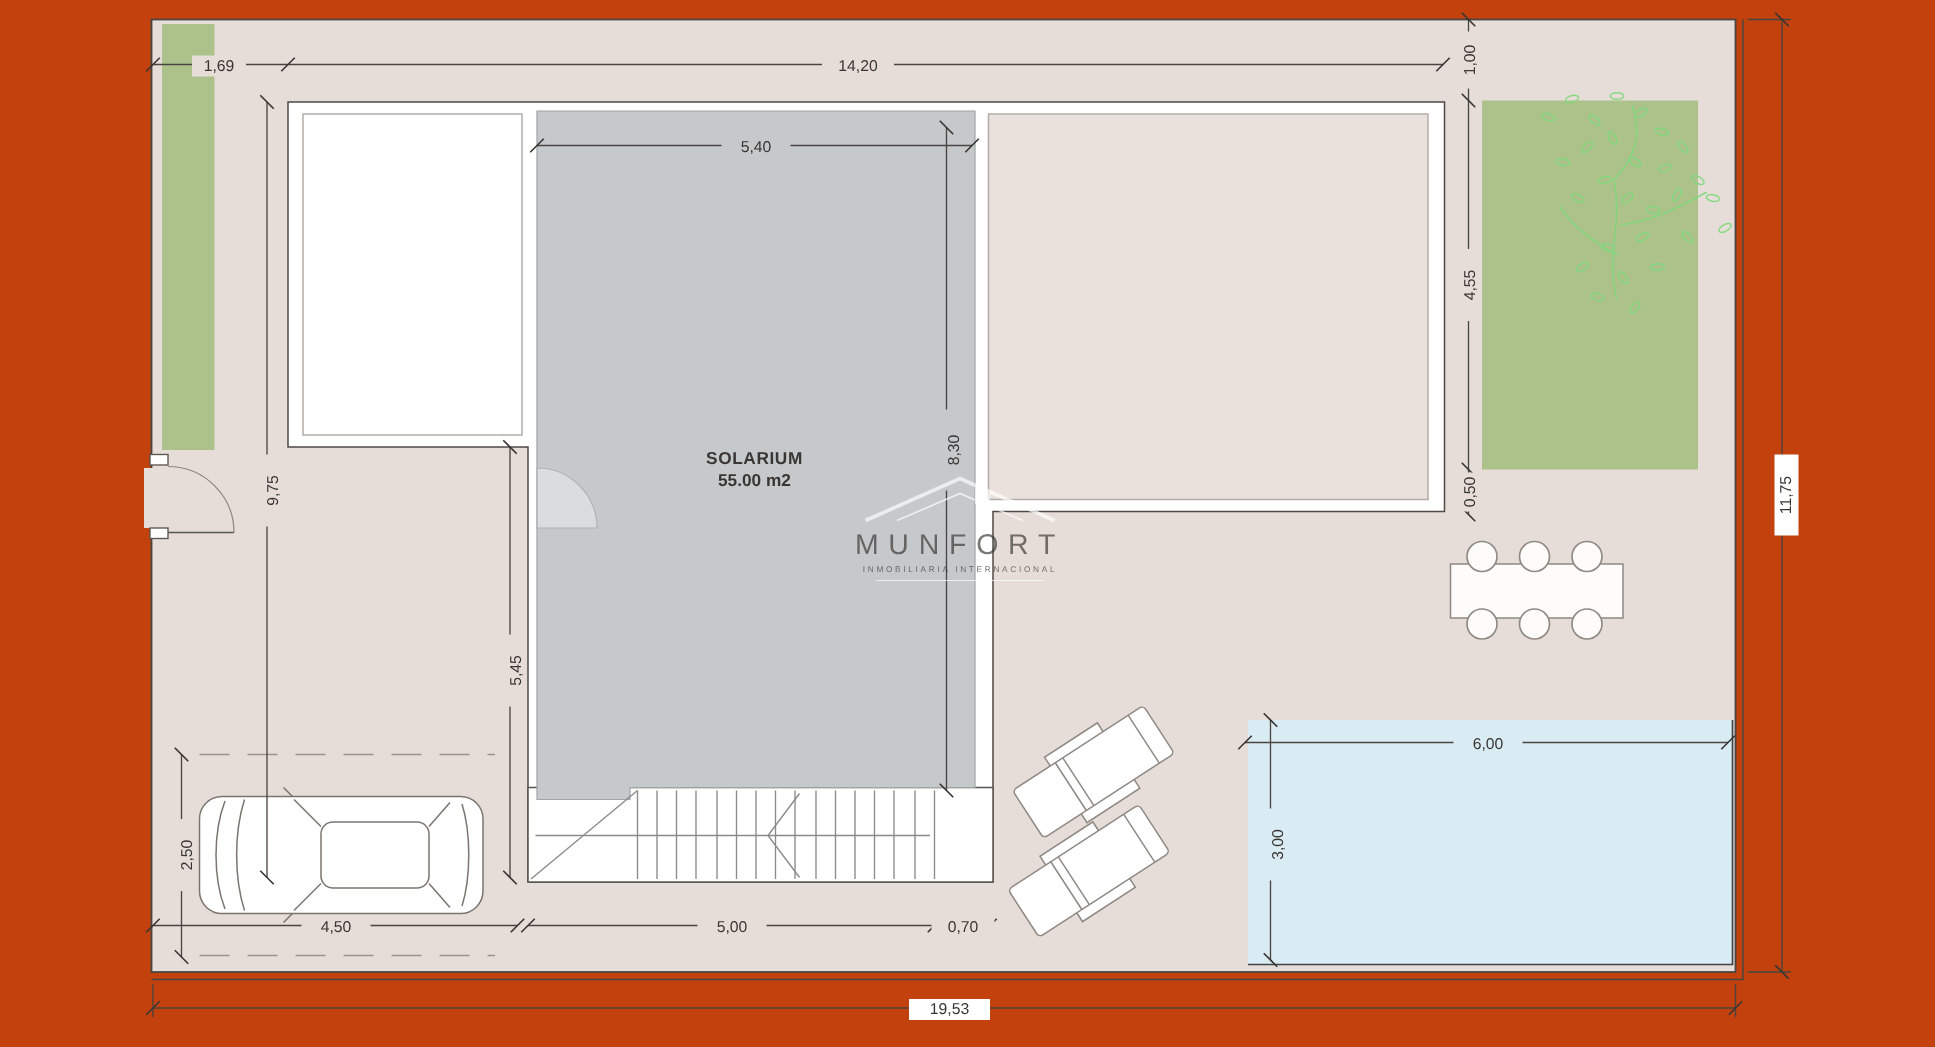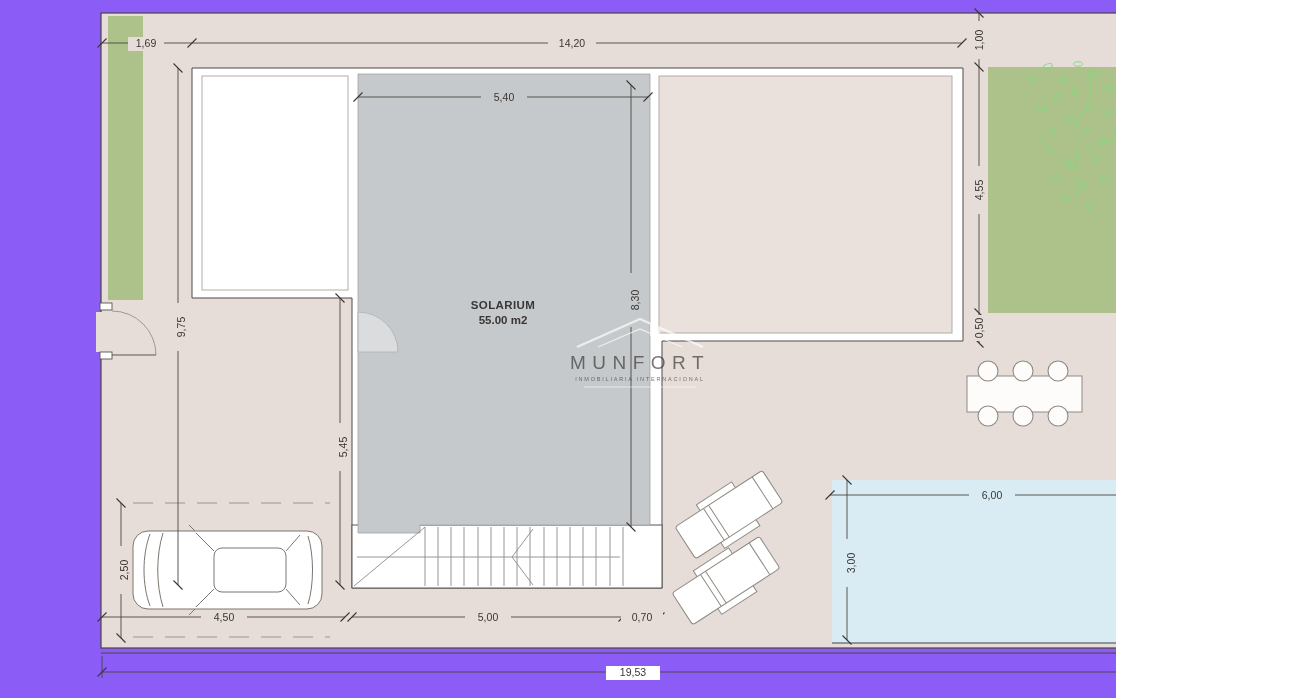--- a/index.html
+++ b/index.html
@@ -3,7 +3,7 @@
 <meta charset="utf-8">
 <style>
   html,body{margin:0;padding:0;background:#ffffff;}
-  .stage{position:relative;width:1116px;height:698px;background:#8b5cf6;overflow:hidden;
+  .stage{position:relative;width:1290px;height:698px;background:#c2410c;overflow:hidden;
          font-family:"Liberation Sans", sans-serif;}
   svg{position:absolute;left:0;top:0;}
   svg text{font-family:"Liberation Sans", sans-serif;fill:#3a3634;}

